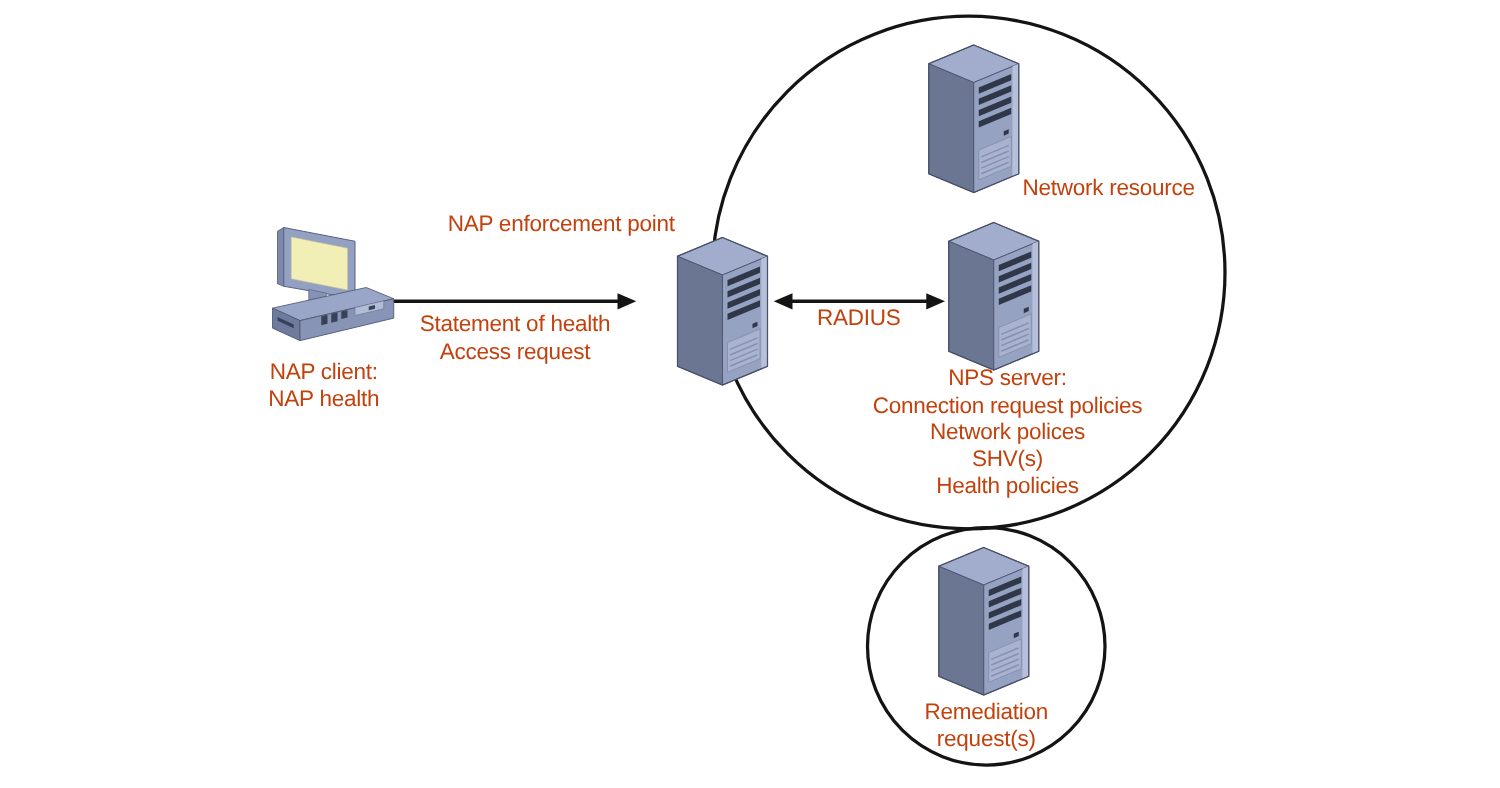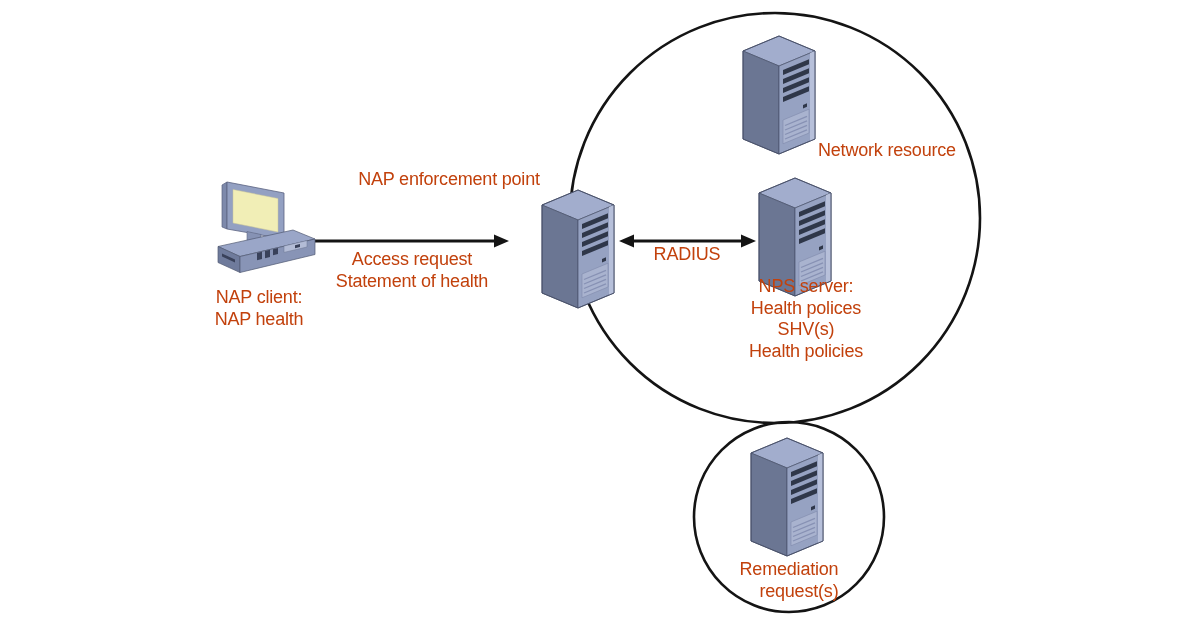--- a/index.html
+++ b/index.html
@@ -83,8 +83,8 @@
   <div class="lbl centered" style="left:449px;top:169px;">NAP enforcement point</div>
 
   <div class="lbl centered" style="left:412px;top:249px;">
+    <div>Statement of health</div>
     <div>Access request</div>
-    <div>Statement of health</div>
   </div>
 
   <div class="lbl centered" style="left:259px;top:287px;">

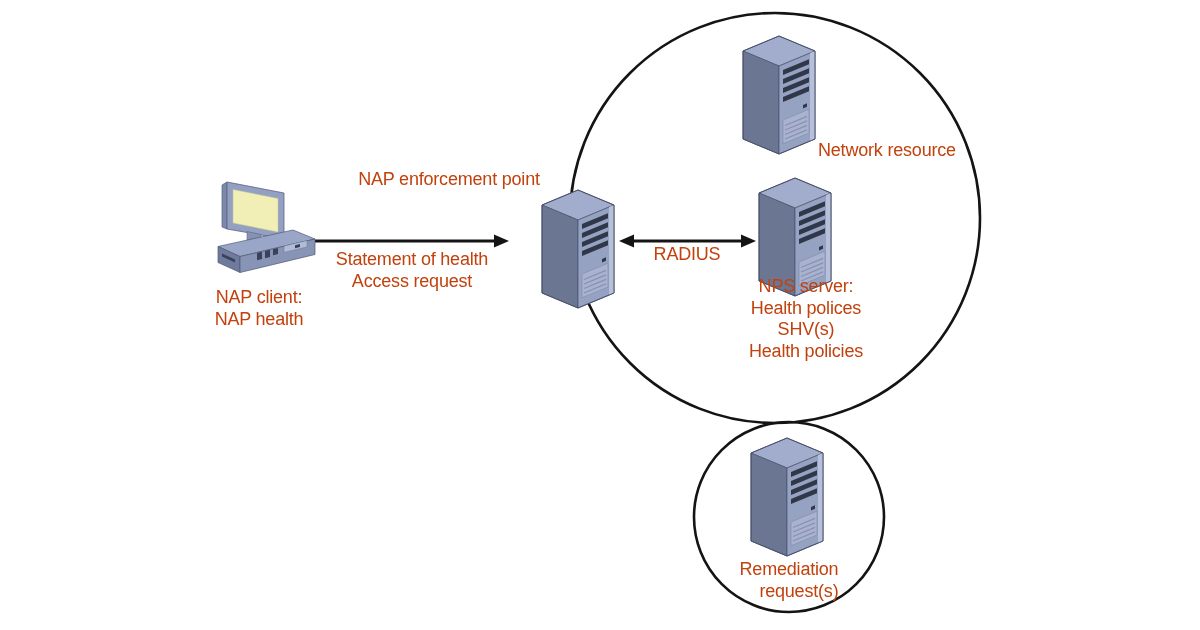--- a/index.html
+++ b/index.html
@@ -96,7 +96,7 @@
 
   <div class="lbl" style="left:818px;top:140px;">Network resource</div>
 
-  <div class="lbl centered" style="left:806px;top:276px;">
+  <div class="lbl centered" style="left:806px;top:292px;">
     <div>NPS server:</div>
     <div>Health polices</div>
     <div>SHV(s)</div>

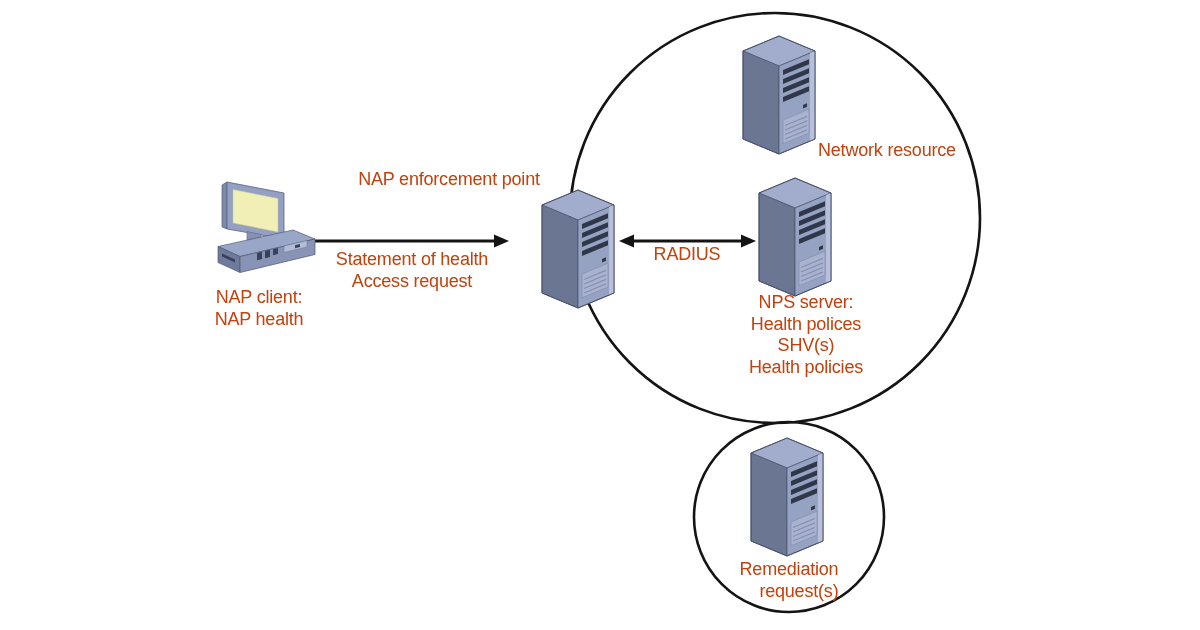--- a/index.html
+++ b/index.html
@@ -98,6 +98,7 @@
 
   <div class="lbl centered" style="left:806px;top:292px;">
     <div>NPS server:</div>
+    <div>Connection request policies</div>
     <div>Health polices</div>
     <div>SHV(s)</div>
     <div>Health policies</div>

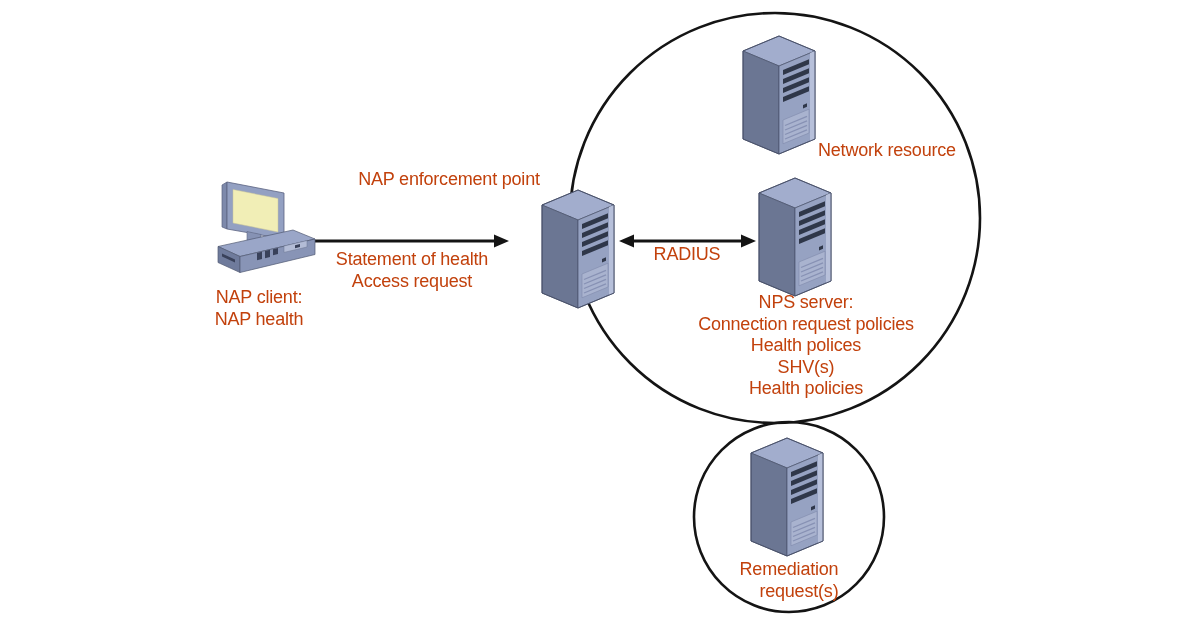--- a/index.html
+++ b/index.html
@@ -99,7 +99,7 @@
   <div class="lbl centered" style="left:806px;top:292px;">
     <div>NPS server:</div>
     <div>Connection request policies</div>
-    <div>Health polices</div>
+    <div>Network polices</div>
     <div>SHV(s)</div>
     <div>Health policies</div>
   </div>

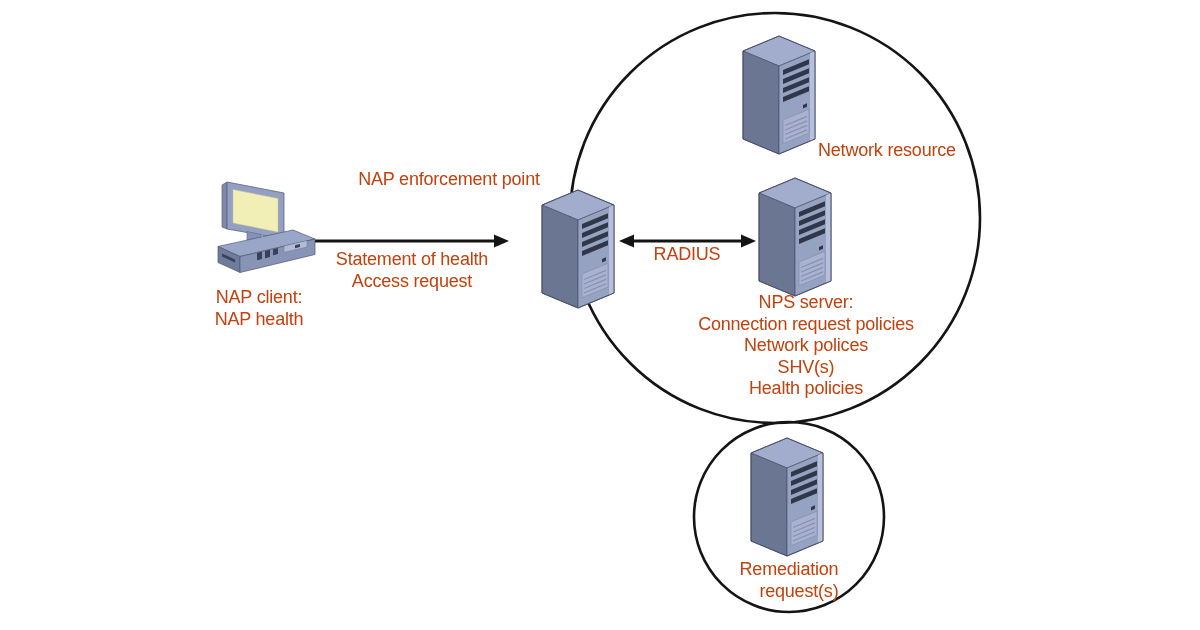--- a/index.html
+++ b/index.html
@@ -104,7 +104,7 @@
     <div>Health policies</div>
   </div>
 
-  <div class="lbl centered" style="left:789px;top:559px;text-align:right;">
+  <div class="lbl centered" style="left:789px;top:559px;">
     <div>Remediation</div>
     <div>request(s)</div>
   </div>

